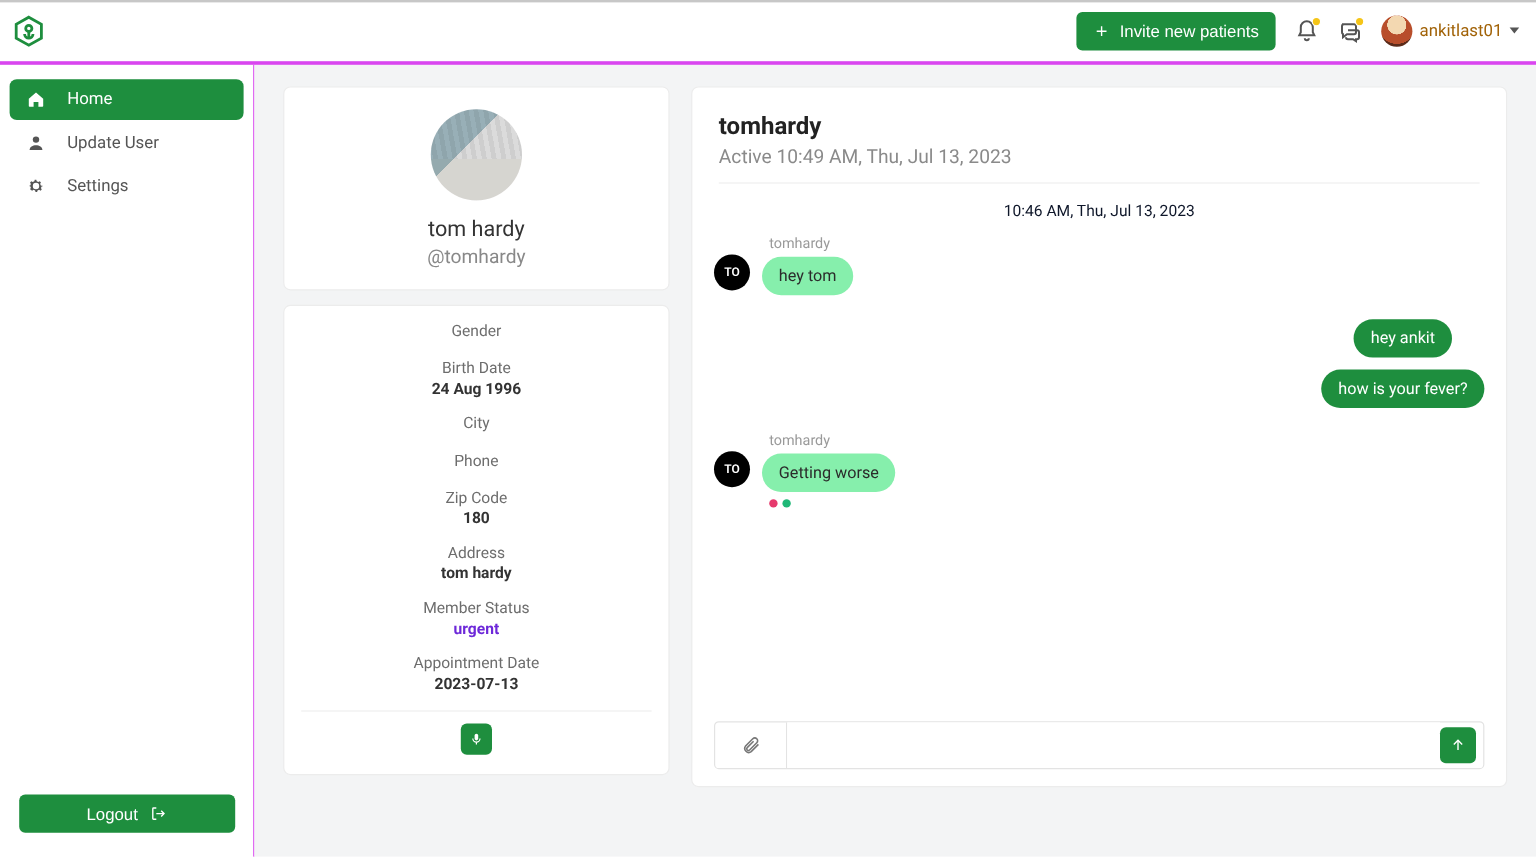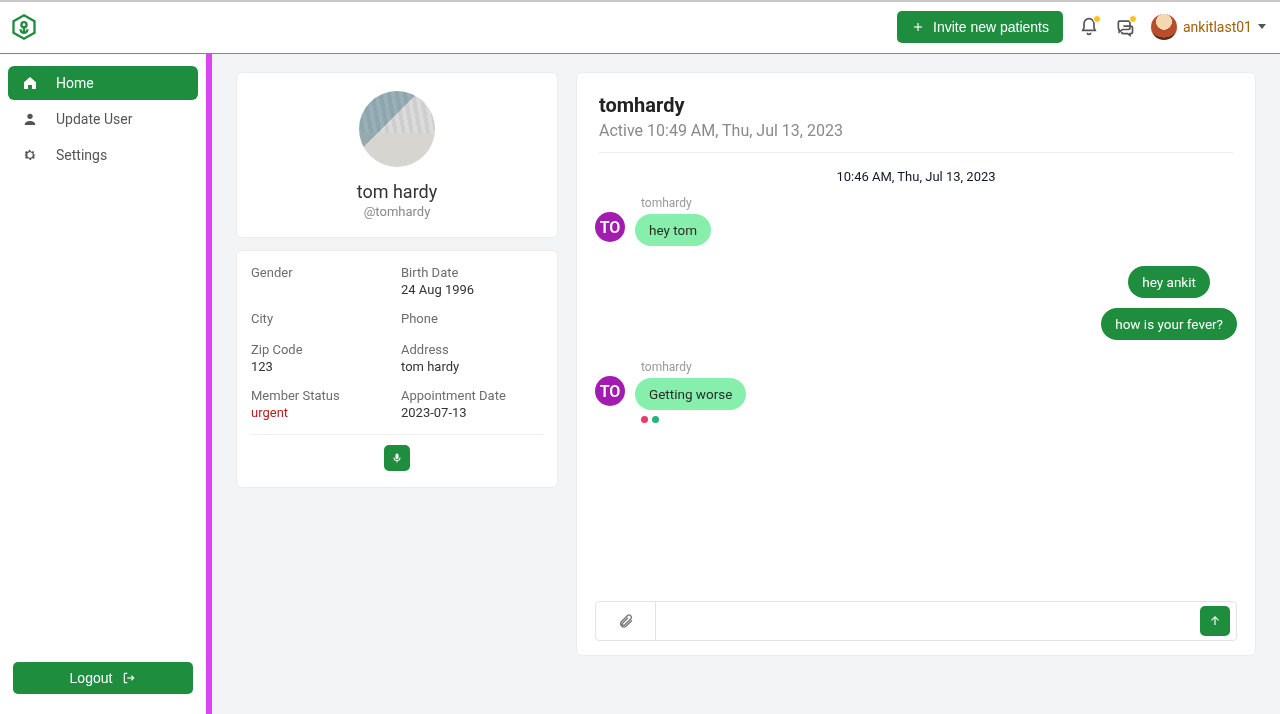--- a/index.html
+++ b/index.html
@@ -9,7 +9,7 @@
   
   .topbar {
     height:54px;
-    border-bottom:1px solid #d946ef;
+    border-bottom:3px solid #d946ef;
     display:flex; align-items:center; justify-content:space-between;
     padding: 0 14px 0 10px;
     position:relative;

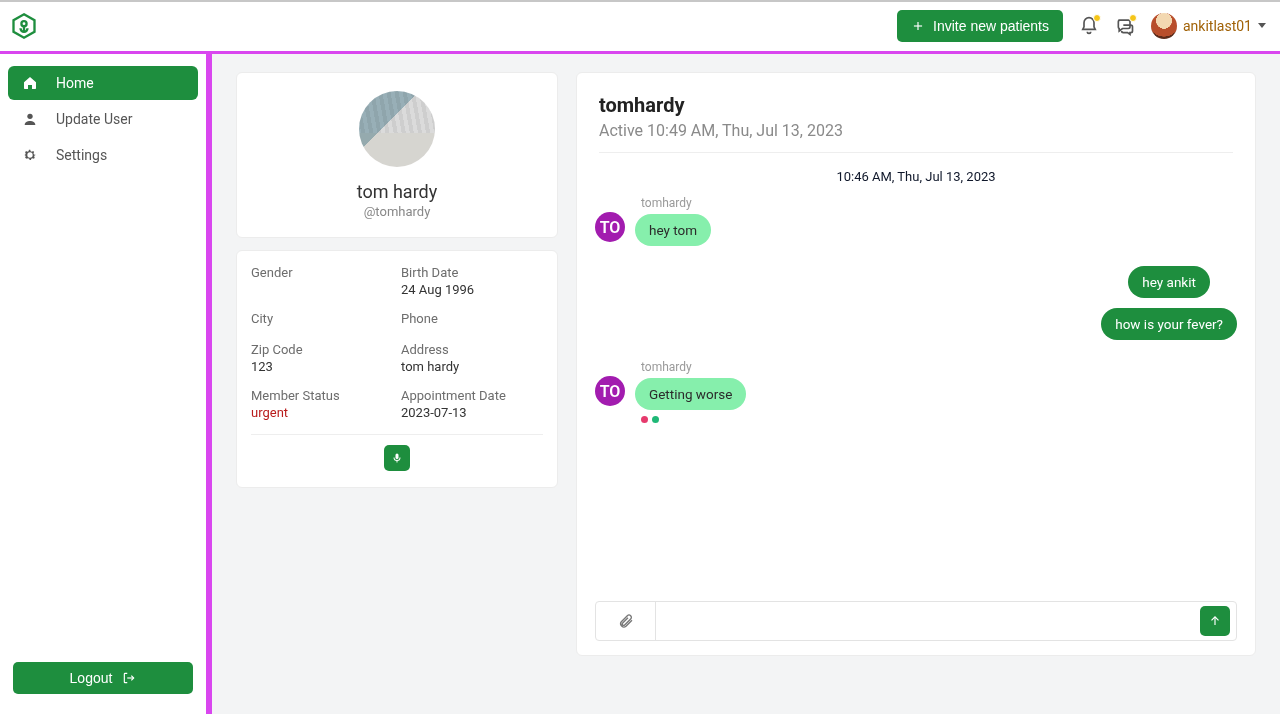--- a/index.html
+++ b/index.html
@@ -39,7 +39,7 @@
   
   .shell { flex:1; display:flex; min-height:0; }
   .sidebar {
-    width:212px; border-right:6px solid #d946ef; padding:12px 8px;
+    width:212px; border-right:1px solid #d946ef; padding:12px 8px;
     display:flex; flex-direction:column; justify-content:space-between;
   }
   .nav { display:flex; flex-direction:column; gap:2px; }

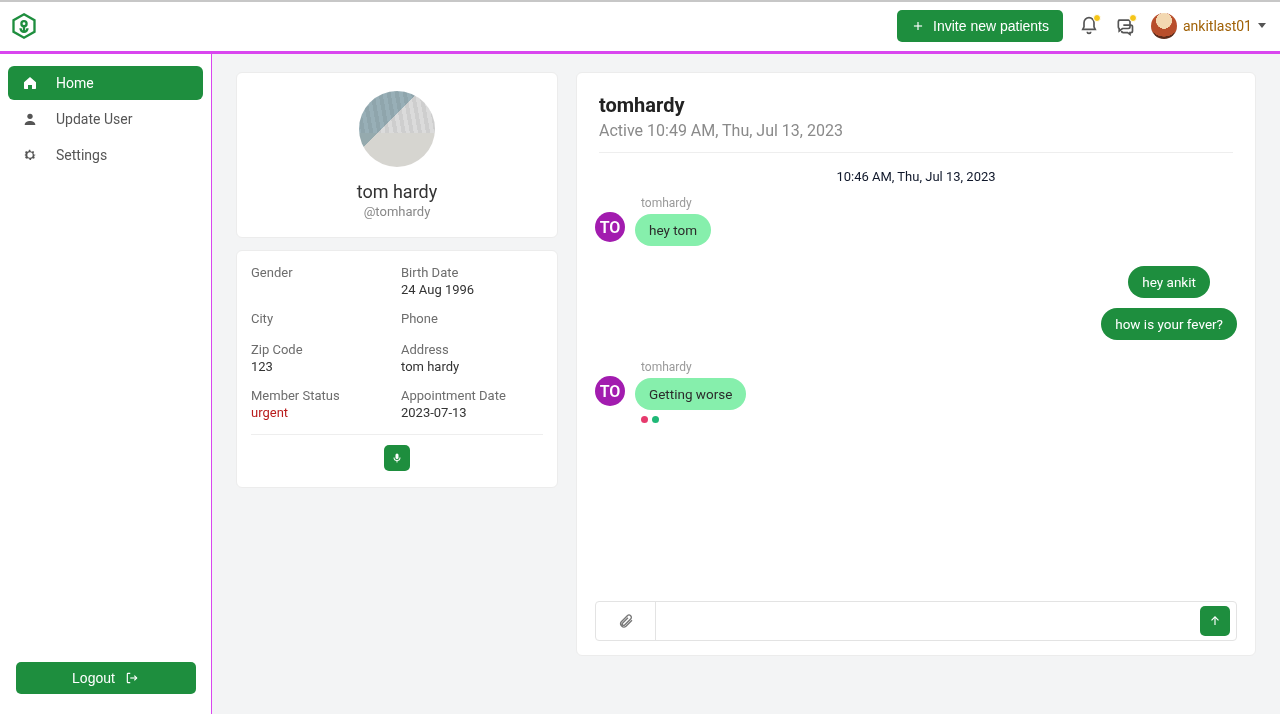--- a/index.html
+++ b/index.html
@@ -78,7 +78,7 @@
     mix-blend-mode:multiply; opacity:.7;
   }
   .profile-name { font-size:18px; color:#333; margin-bottom:2px; }
-  .profile-handle { font-size:13px; color:#888; }
+  .profile-handle { font-size:16px; color:#888; }
 
   .detail-card { padding:14px 14px 6px; }
   .detail-grid { display:grid; grid-template-columns: 1fr 1fr; row-gap:14px; column-gap:8px; }

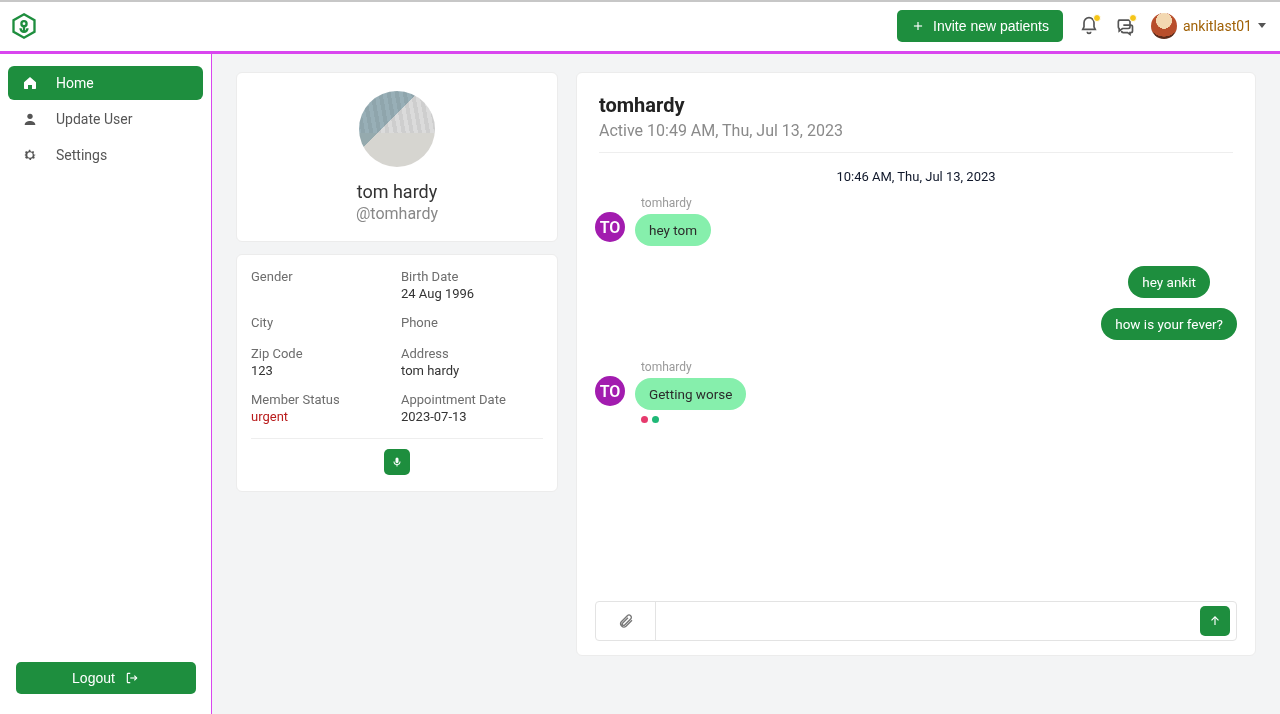--- a/index.html
+++ b/index.html
@@ -104,8 +104,8 @@
   .msg-row { display:flex; align-items:flex-start; gap:10px; margin-bottom:20px; position:relative;}
   .msg-row.mine { justify-content:flex-end; }
   .avatar-bubble {
-    width:30px; height:30px; border-radius:50%; background:#a21caf; color:#fff;
-    display:flex; align-items:center; justify-content:center; font-size:16px; font-weight:600;
+    width:30px; height:30px; border-radius:50%; background:#000000; color:#fff;
+    display:flex; align-items:center; justify-content:center; font-size:10px; font-weight:600;
     margin-top:16px; flex:none;
   }
   .msg-col { display:flex; flex-direction:column; align-items:flex-start; }

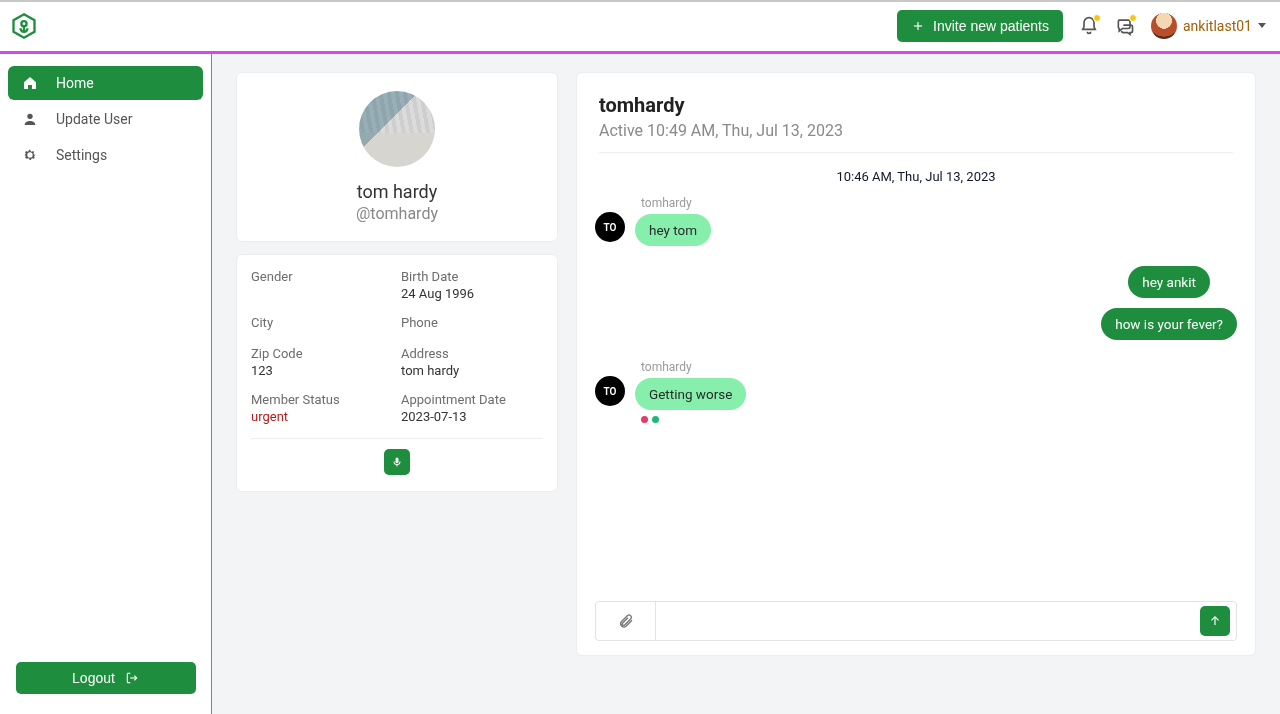--- a/index.html
+++ b/index.html
@@ -81,7 +81,7 @@
   .profile-handle { font-size:16px; color:#888; }
 
   .detail-card { padding:14px 14px 6px; }
-  .detail-grid { display:grid; grid-template-columns: 1fr 1fr; row-gap:14px; column-gap:8px; }
+  .detail-grid { display:grid; grid-template-columns: 1fr; row-gap:14px; column-gap:8px;text-align:center; }
   .field-label { color:#6d6d6d; font-size:13px; }
   .field-value { color:#333; font-size:13px; font-weight:400; margin-top:2px;}
   .field-value.status { color:#b91c1c; }

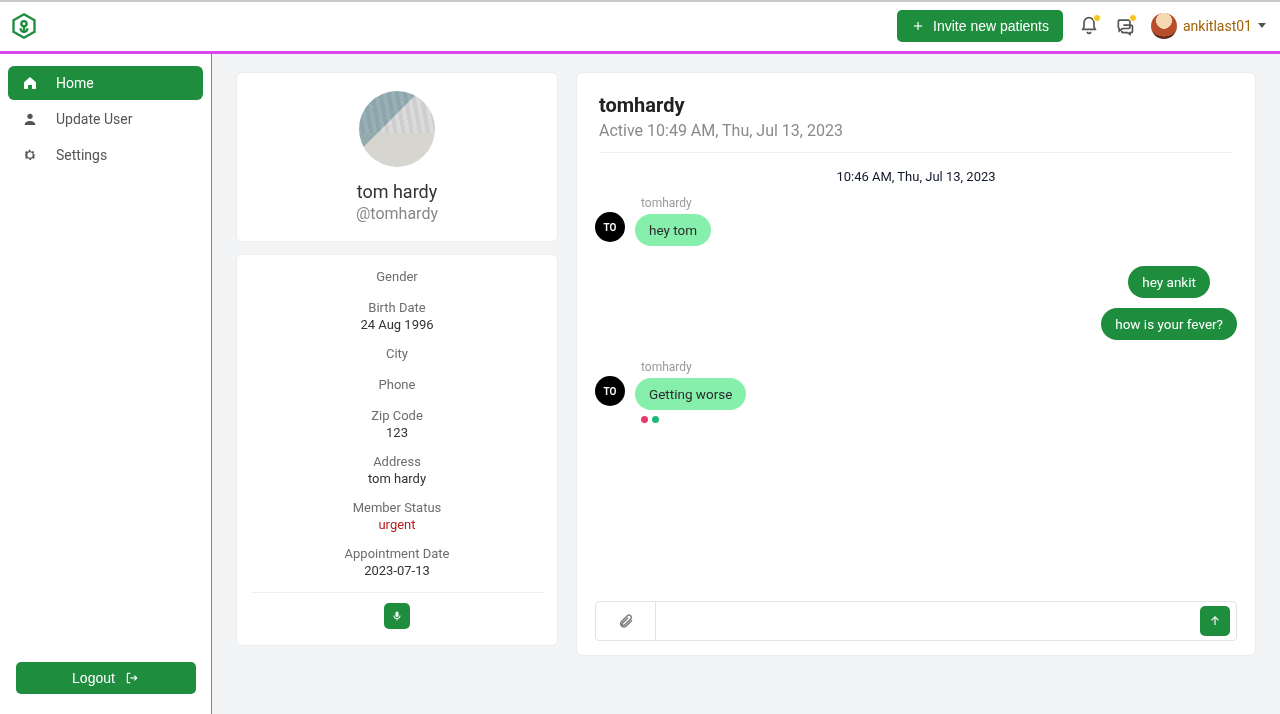--- a/index.html
+++ b/index.html
@@ -83,7 +83,7 @@
   .detail-card { padding:14px 14px 6px; }
   .detail-grid { display:grid; grid-template-columns: 1fr; row-gap:14px; column-gap:8px;text-align:center; }
   .field-label { color:#6d6d6d; font-size:13px; }
-  .field-value { color:#333; font-size:13px; font-weight:400; margin-top:2px;}
+  .field-value { color:#333; font-size:13px; font-weight:700; margin-top:2px;}
   .field-value.status { color:#b91c1c; }
   .detail-card hr { border:none; border-top:1px solid #eee; margin:14px 0 10px; }
   .mic-btn {

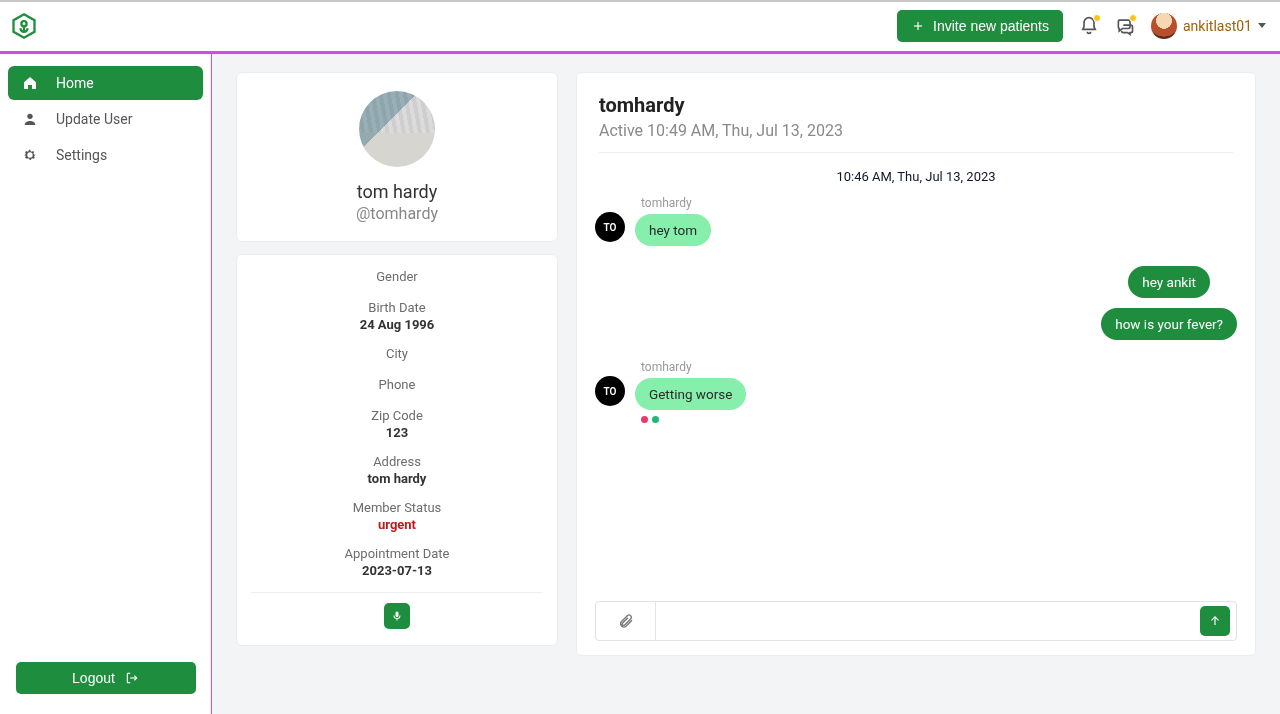--- a/index.html
+++ b/index.html
@@ -233,7 +233,7 @@
           </div>
           <div>
             <div class="field-label">Zip Code</div>
-            <div class="field-value">123</div>
+            <div class="field-value">180</div>
           </div>
           <div>
             <div class="field-label">Address</div>

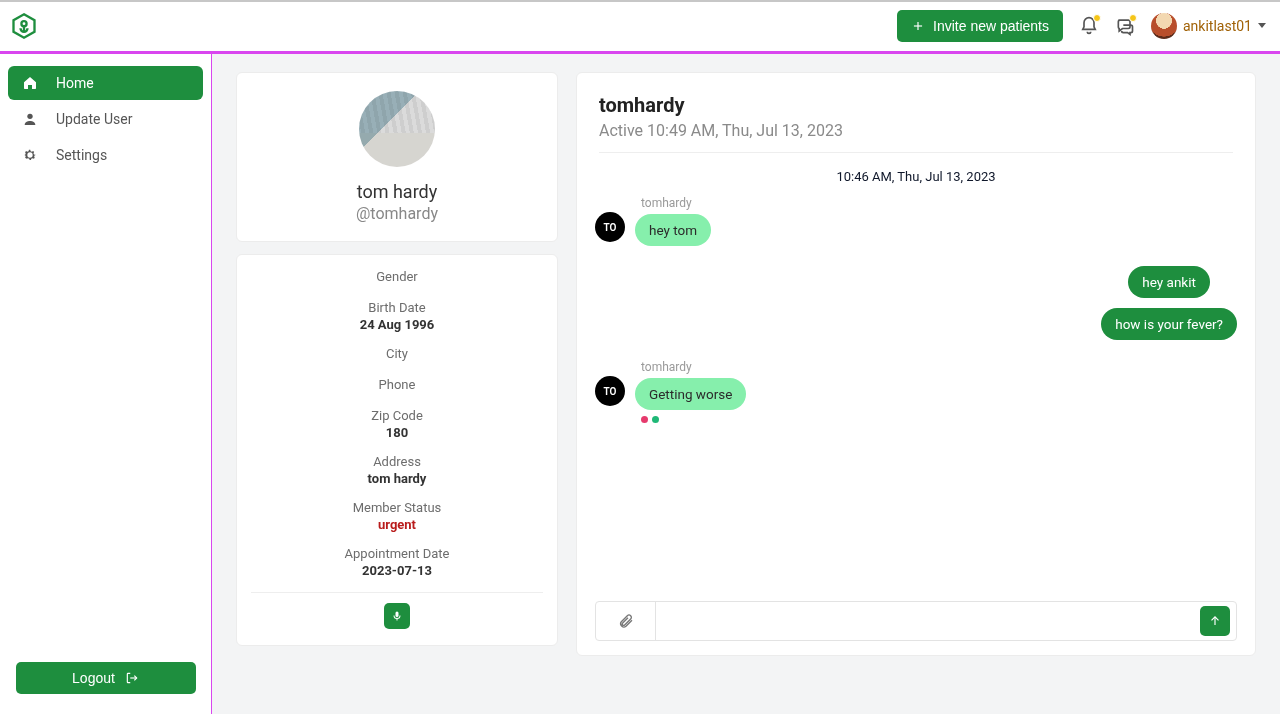--- a/index.html
+++ b/index.html
@@ -84,7 +84,7 @@
   .detail-grid { display:grid; grid-template-columns: 1fr; row-gap:14px; column-gap:8px;text-align:center; }
   .field-label { color:#6d6d6d; font-size:13px; }
   .field-value { color:#333; font-size:13px; font-weight:700; margin-top:2px;}
-  .field-value.status { color:#b91c1c; }
+  .field-value.status { color:#6d28d9; }
   .detail-card hr { border:none; border-top:1px solid #eee; margin:14px 0 10px; }
   .mic-btn {
     display:flex; align-items:center; justify-content:center;

